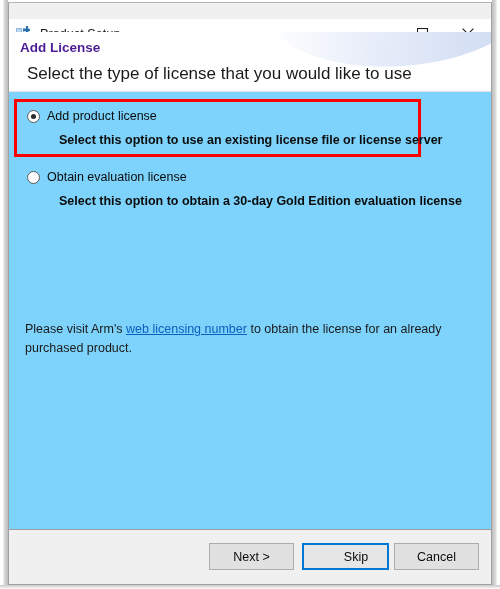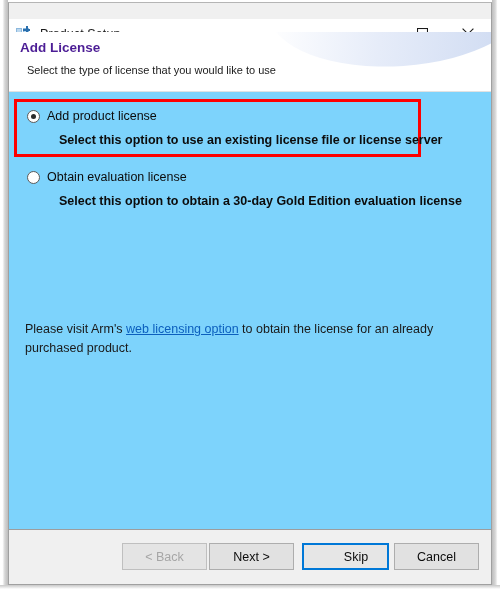--- a/index.html
+++ b/index.html
@@ -89,7 +89,7 @@
   }
   #header-sub {
     position: absolute; left: 18px; top: 32px;
-    font-size: 11px; color: #1a1a1a;
+    font-size: 17px; color: #1a1a1a;
   }
   #header-rule {
     position: absolute; left: 0; top: 88px; width: 482px; height: 1px; background:#e2e2e2;

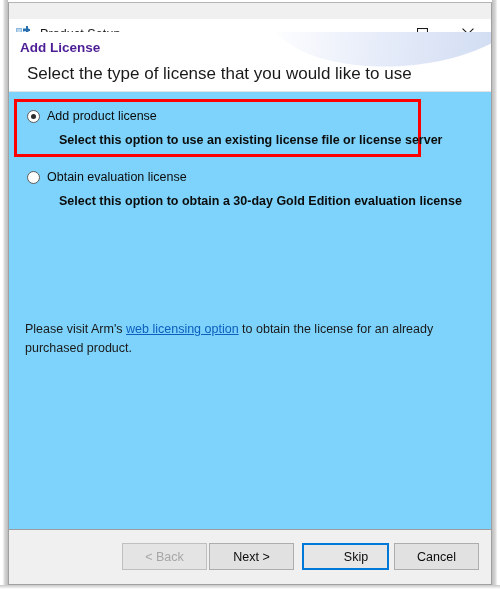--- a/index.html
+++ b/index.html
@@ -208,7 +208,7 @@
     </div>
 
     <div id="para-block">
-      <div class="para"><span>Please visit Arm's </span><a class="link" href="#">web licensing option</a><span> to obtain the license for an already purchased product.</span></div>
+      <div class="para"><span>Please visit Arm's </span><a class="link" href="#">web licensing number</a><span> to obtain the license for an already purchased product.</span></div>
     </div>
   </div>
 

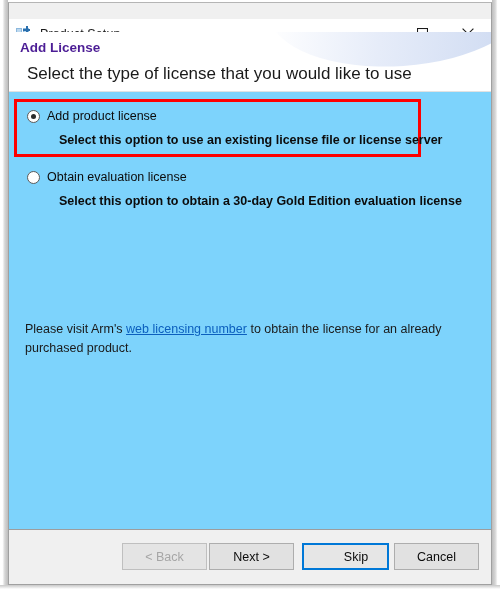--- a/index.html
+++ b/index.html
@@ -214,7 +214,6 @@
 
   <div id="footer-rule"></div>
   <div id="footer">
-    <button class="btn disabled" style="left:113px; width:85px;" disabled="">&lt; Back</button>
     <button class="btn" style="left:200px; width:85px;">Next &gt;</button>
     <button class="btn default" style="left:293px; width:87px;padding-left:21px;">Skip</button>
     <button class="btn" style="left:385px; width:85px;text-align:right;">Cancel</button>

